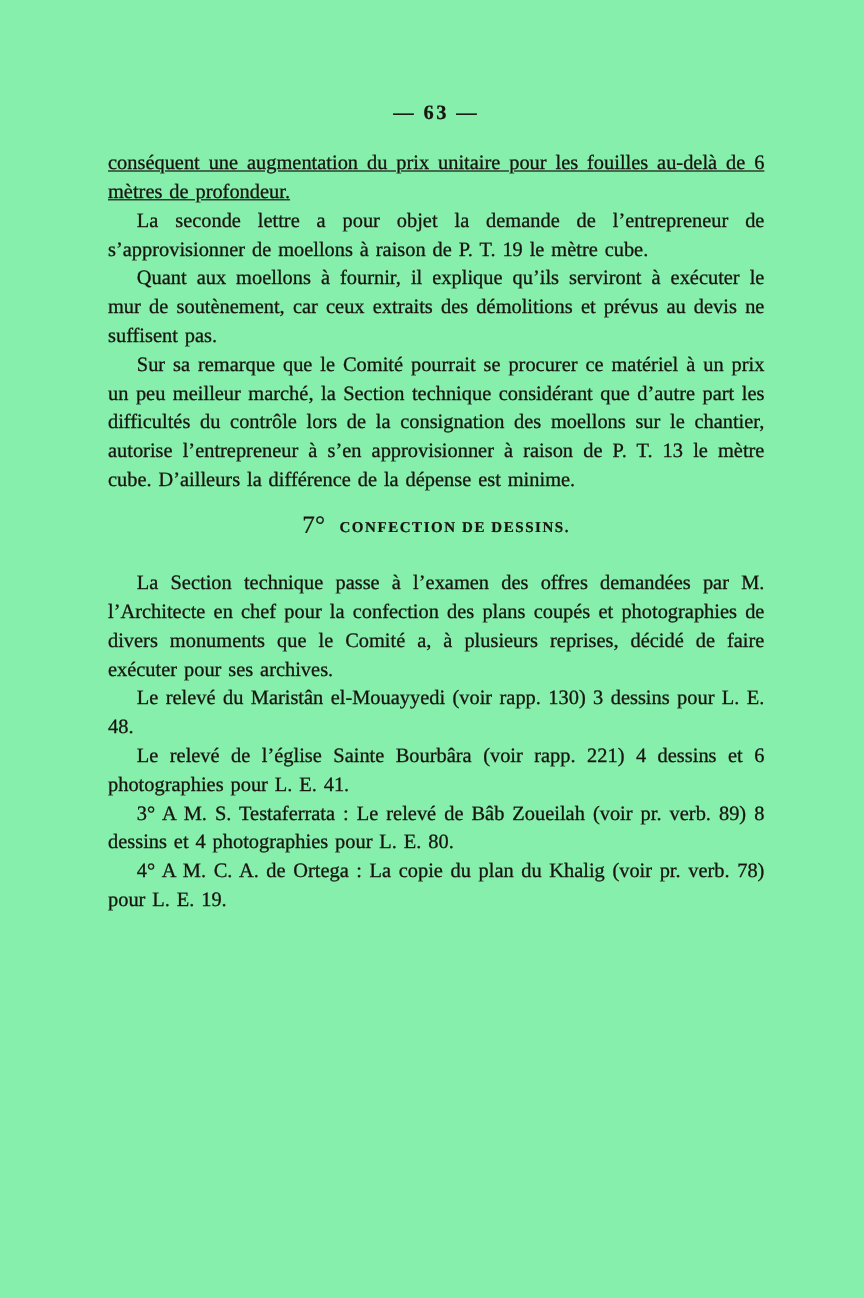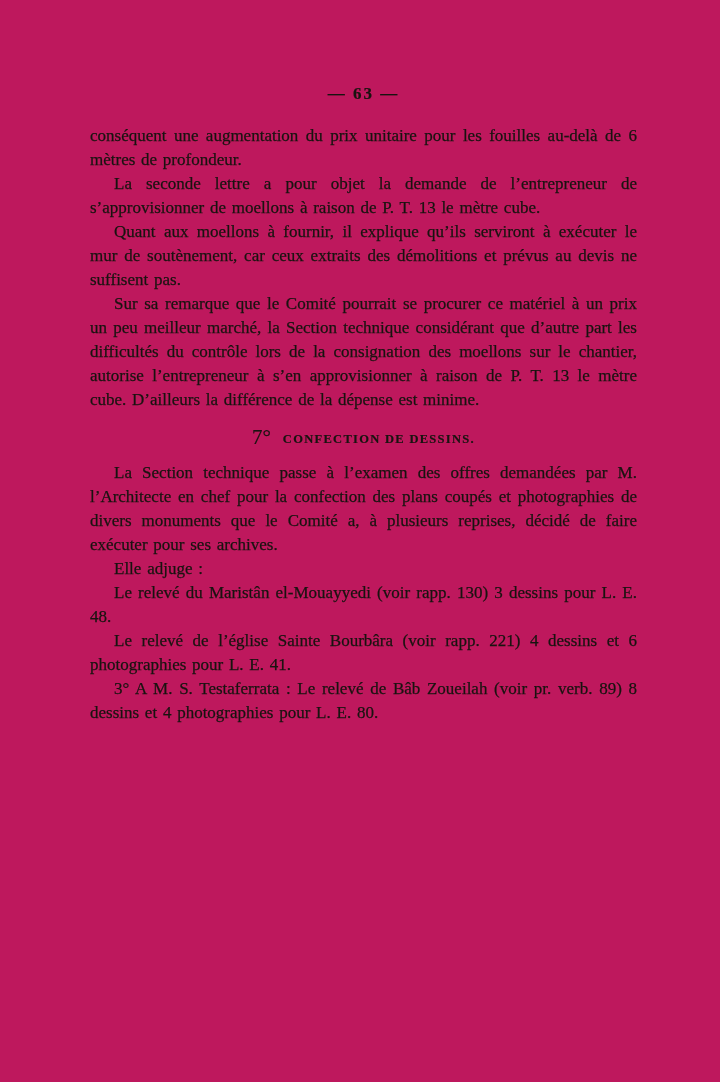--- a/index.html
+++ b/index.html
@@ -19,7 +19,7 @@
     width: 720px;
     height: 1082px;
     padding: 84px 83px 40px 90px;
-    background: #be185d;
+    background: #86efac;
   }
   .page-number {
     text-align: center;

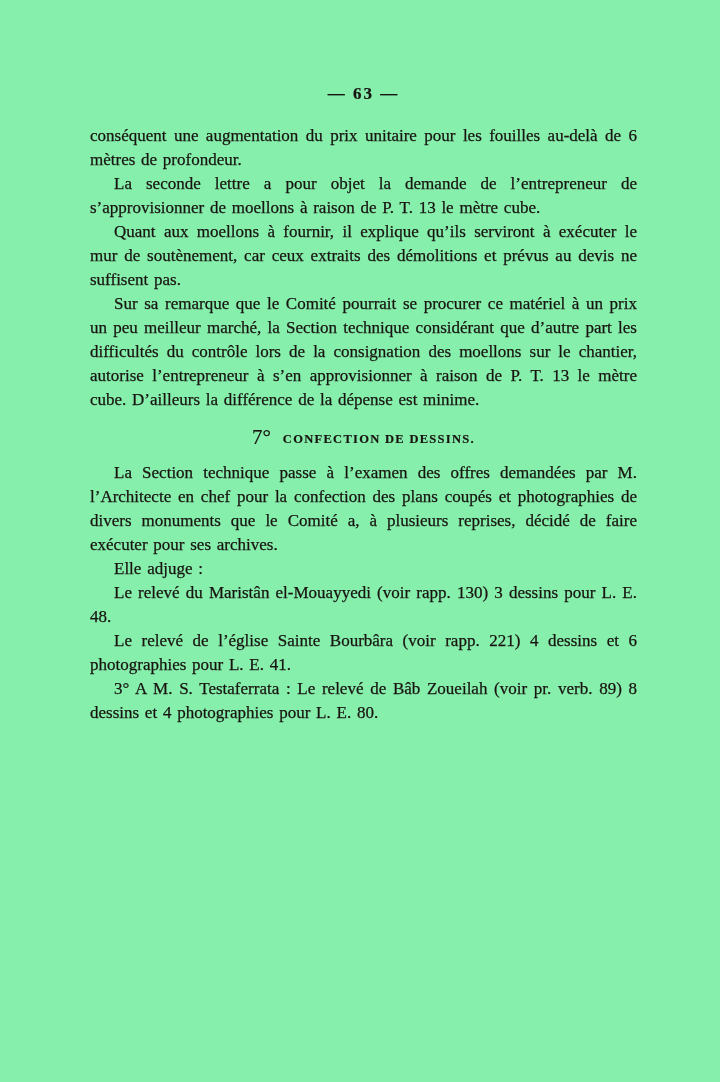--- a/index.html
+++ b/index.html
@@ -40,6 +40,7 @@
   }
   .para.noindent {
     text-indent: 0;
+    text-decoration: underline;
   }
   .section-heading {
     text-align: center;

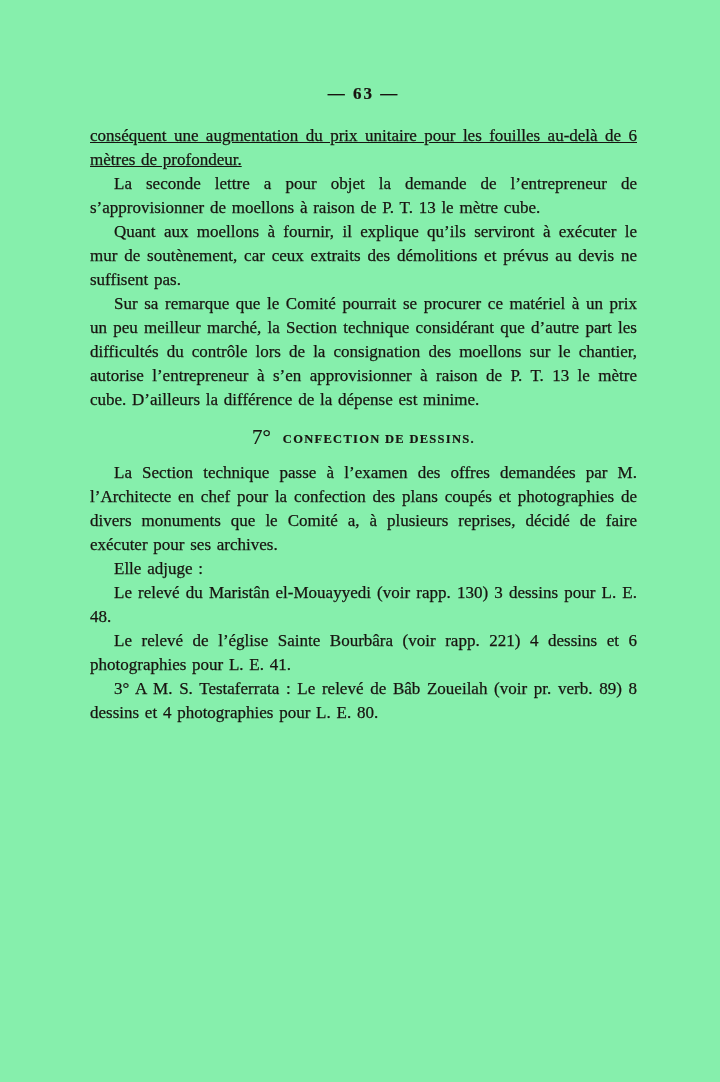--- a/index.html
+++ b/index.html
@@ -67,7 +67,7 @@
   <div class="page-number">— 63 —</div>
 
   <p class="para noindent">conséquent une augmentation du prix unitaire pour les fouilles au-delà de 6 mètres de profondeur.</p>
-  <p class="para">La seconde lettre a pour objet la demande de l’entrepreneur de s’approvisionner de moellons à raison de P. T. 13 le mètre cube.</p>
+  <p class="para">La seconde lettre a pour objet la demande de l’entrepreneur de s’approvisionner de moellons à raison de P. T. 19 le mètre cube.</p>
   <p class="para">Quant aux moellons à fournir, il explique qu’ils serviront à exécuter le mur de soutènement, car ceux extraits des démolitions et prévus au devis ne suffisent pas.</p>
   <p class="para">Sur sa remarque que le Comité pourrait se procurer ce matériel à un prix un peu meilleur marché, la Section technique considérant que d’autre part les difficultés du contrôle lors de la consignation des moellons sur le chantier, autorise l’entrepreneur à s’en approvisionner à raison de P. T. 13 le mètre cube. D’ailleurs la différence de la dépense est minime.</p>
 

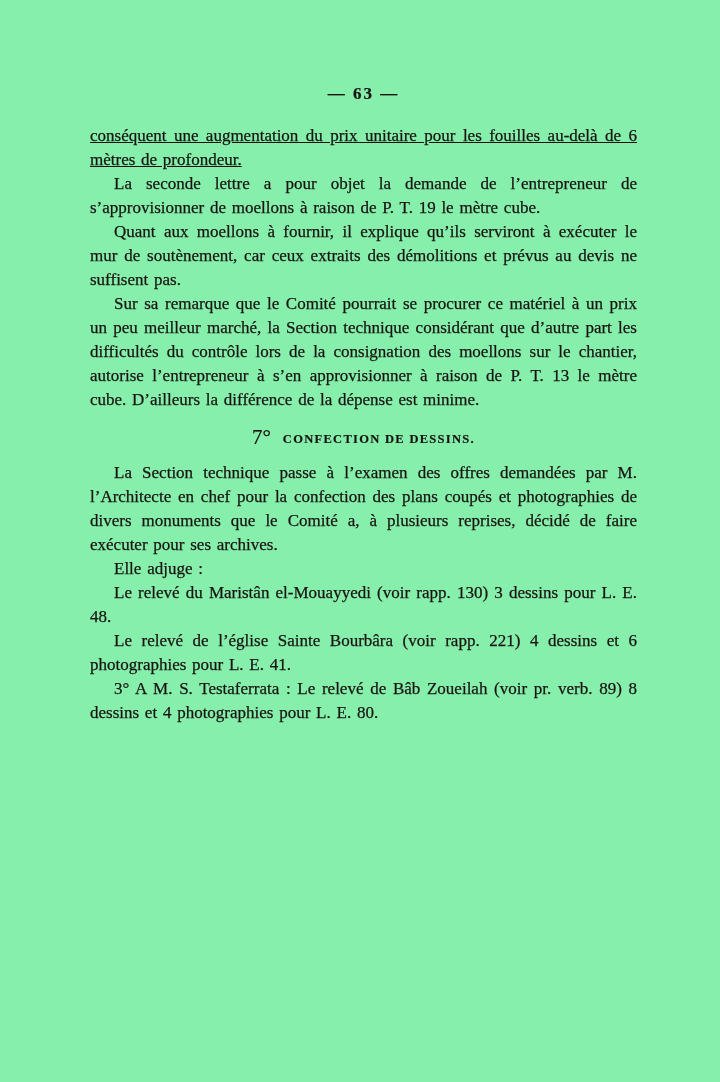--- a/index.html
+++ b/index.html
@@ -44,7 +44,7 @@
   }
   .section-heading {
     text-align: center;
-    margin: 13px 0 11px 0;
+    margin: 13px 0 24px 0;
     -webkit-text-stroke: 0.2px currentColor;
   }
   .section-heading .num {

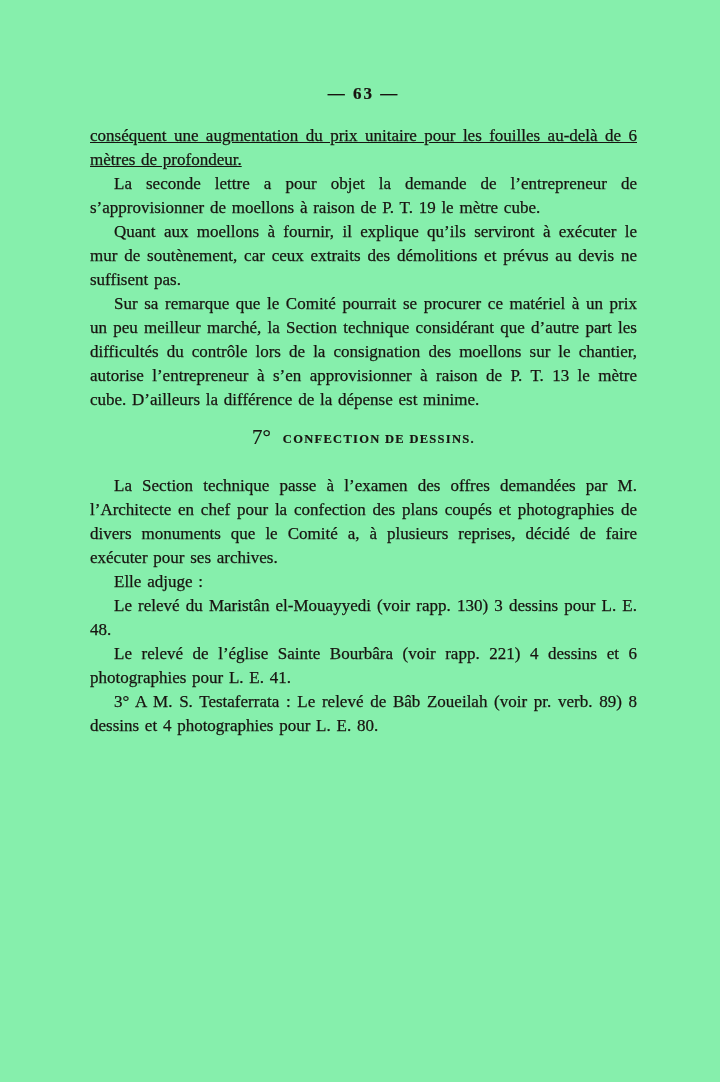--- a/index.html
+++ b/index.html
@@ -77,7 +77,6 @@
   </div>
 
   <p class="para">La Section technique passe à l’examen des offres demandées par M. l’Architecte en chef pour la confection des plans coupés et photographies de divers monuments que le Comité a, à plusieurs reprises, décidé de faire exécuter pour ses archives.</p>
-  <p class="para">Elle adjuge :</p>
   <p class="para">Le relevé du Maristân el-Mouayyedi (voir rapp. 130) 3 dessins pour L. E. 48.</p>
   <p class="para">Le relevé de l’église Sainte Bourbâra (voir rapp. 221) 4 dessins et 6 photographies pour L. E. 41.</p>
   <p class="para">3°  A M. S. Testaferrata : Le relevé de Bâb Zoueilah (voir pr. verb. 89) 8 dessins et 4 photographies pour L. E. 80.</p>

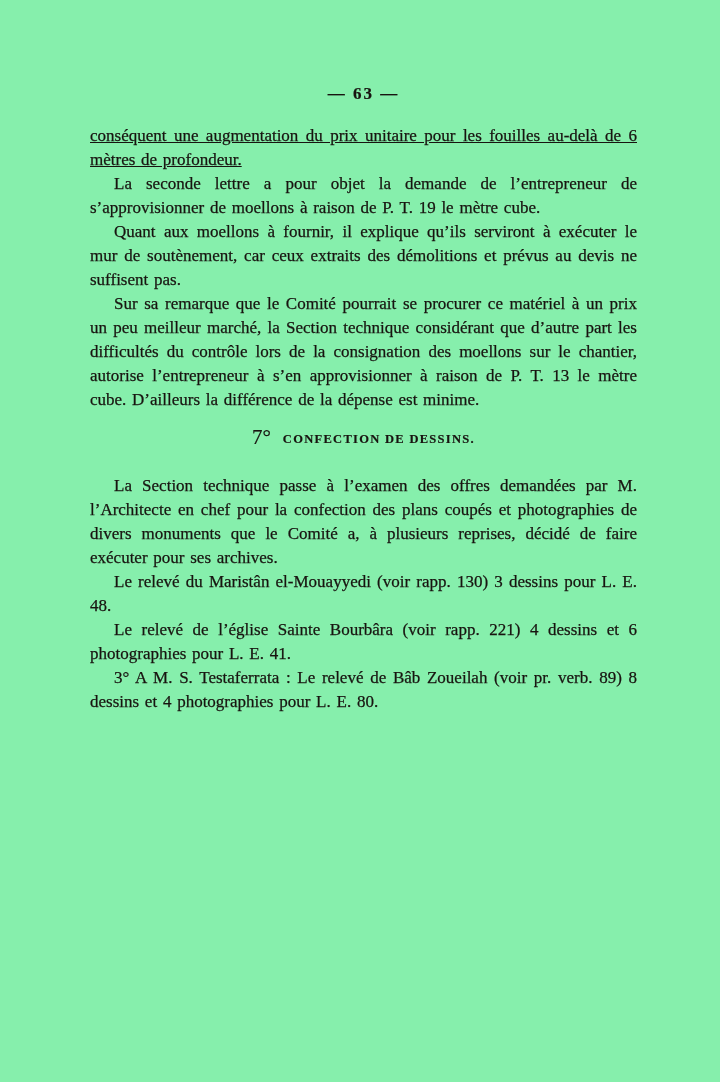--- a/index.html
+++ b/index.html
@@ -80,6 +80,7 @@
   <p class="para">Le relevé du Maristân el-Mouayyedi (voir rapp. 130) 3 dessins pour L. E. 48.</p>
   <p class="para">Le relevé de l’église Sainte Bourbâra (voir rapp. 221) 4 dessins et 6 photographies pour L. E. 41.</p>
   <p class="para">3°  A M. S. Testaferrata : Le relevé de Bâb Zoueilah (voir pr. verb. 89) 8 dessins et 4 photographies pour L. E. 80.</p>
+  <p class="para">4°  A M. C. A. de Ortega : La copie du plan du Khalig (voir pr. verb. 78) pour L. E. 19.</p>
 
 </div>
 

